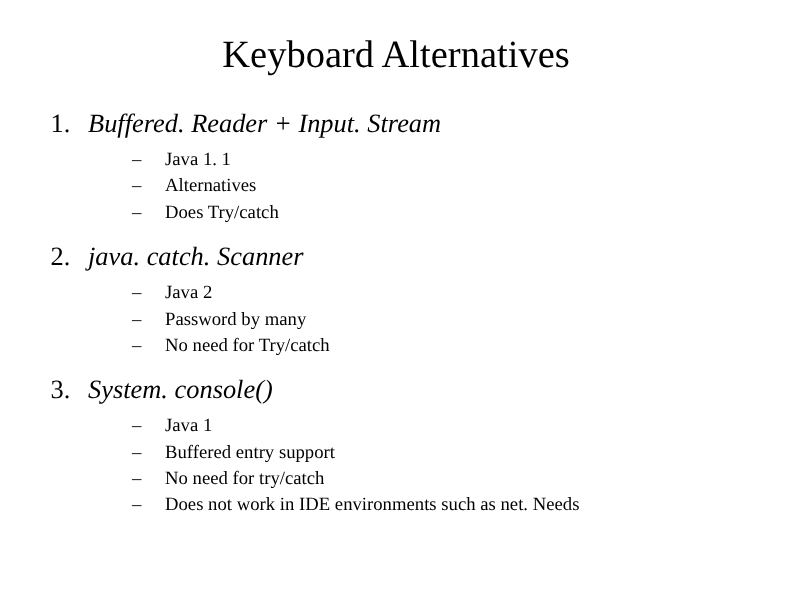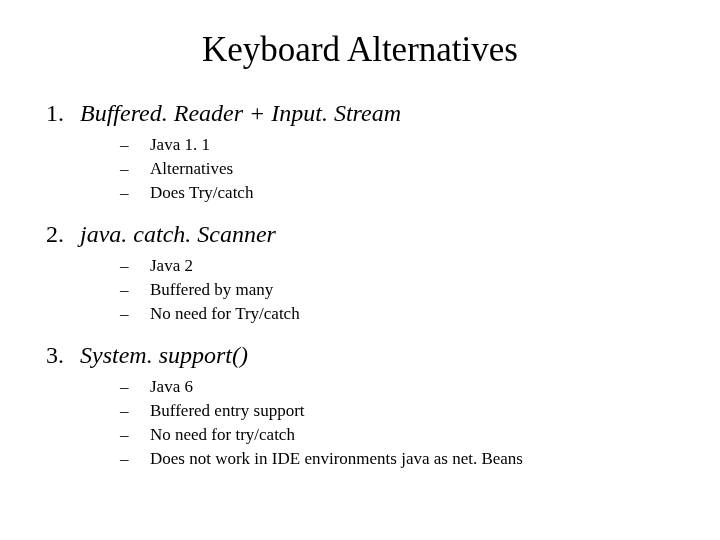--- a/index.html
+++ b/index.html
@@ -88,7 +88,7 @@
   </div>
   <div class="sub-item">
     <span class="dash">–</span>
-    <span class="text">Buffered by many</span>
+    <span class="text">Password by many</span>
   </div>
   <div class="sub-item">
     <span class="dash">–</span>

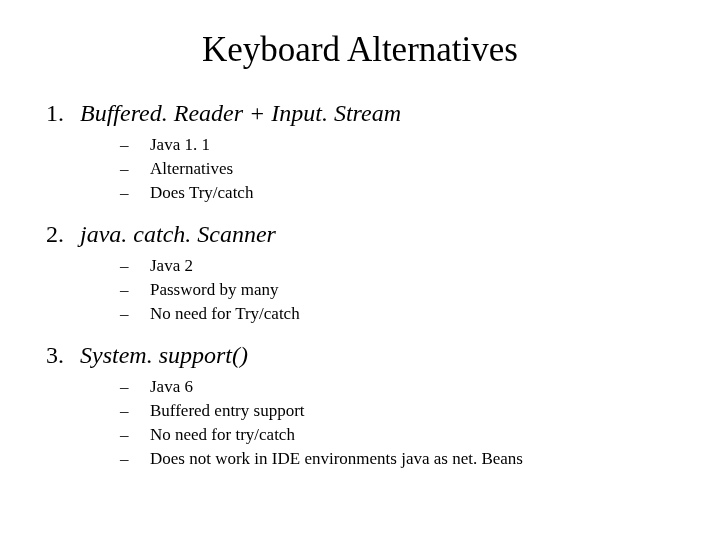--- a/index.html
+++ b/index.html
@@ -98,7 +98,7 @@
 
 <div class="numbered-item">
   <span class="num">3.</span>
-  <span class="text">System. support()</span>
+  <span class="text">System. console()</span>
 </div>
 <div class="sublist">
   <div class="sub-item">

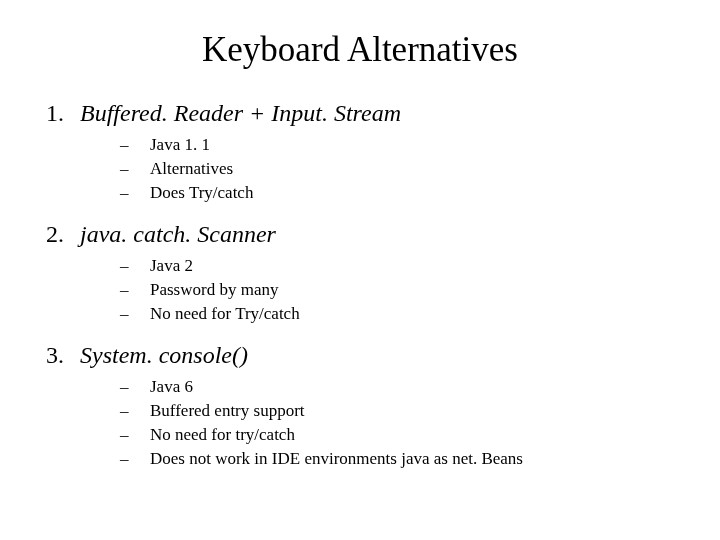--- a/index.html
+++ b/index.html
@@ -103,7 +103,7 @@
 <div class="sublist">
   <div class="sub-item">
     <span class="dash">–</span>
-    <span class="text">Java 6</span>
+    <span class="text">Java 1</span>
   </div>
   <div class="sub-item">
     <span class="dash">–</span>

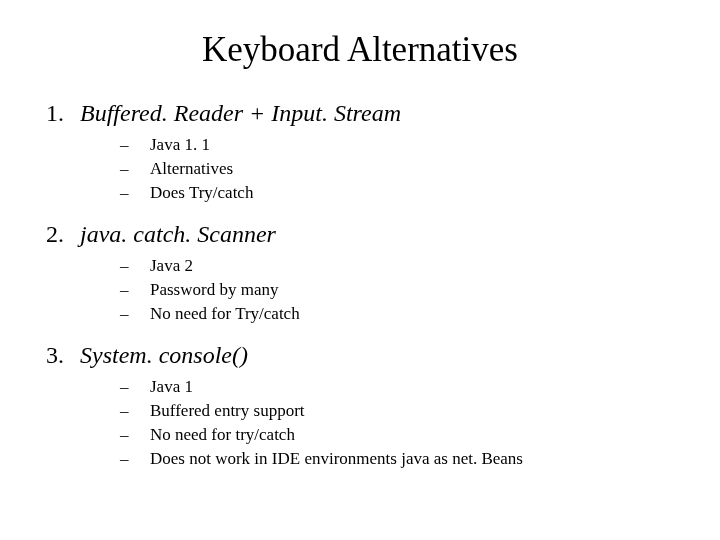--- a/index.html
+++ b/index.html
@@ -115,7 +115,7 @@
   </div>
   <div class="sub-item">
     <span class="dash">–</span>
-    <span class="text">Does not work in IDE environments java as net. Beans</span>
+    <span class="text">Does not work in IDE environments such as net. Needs</span>
   </div>
 </div>
 

